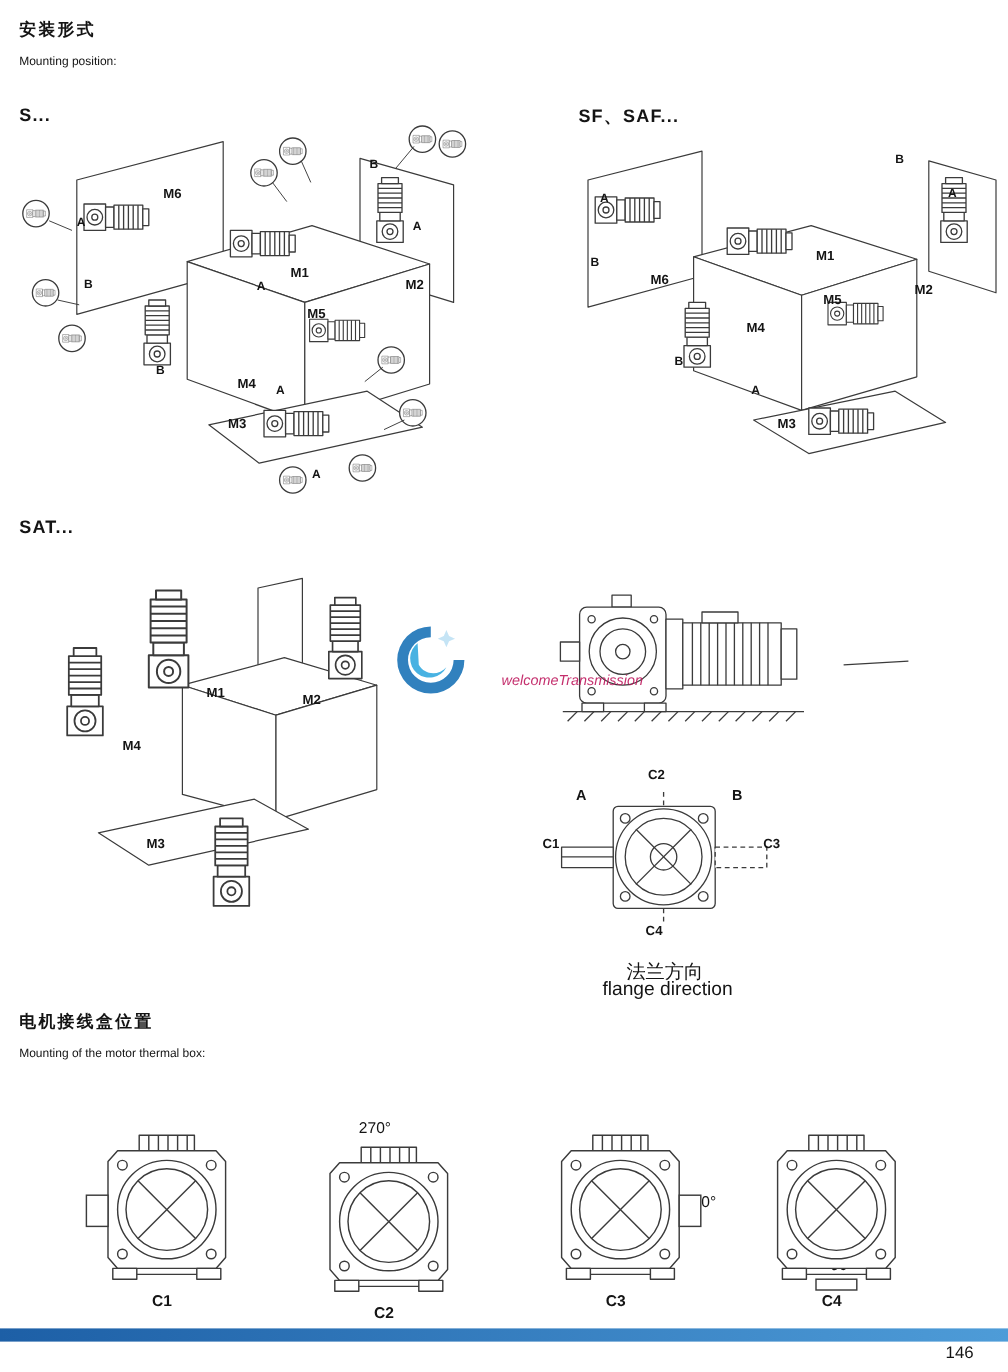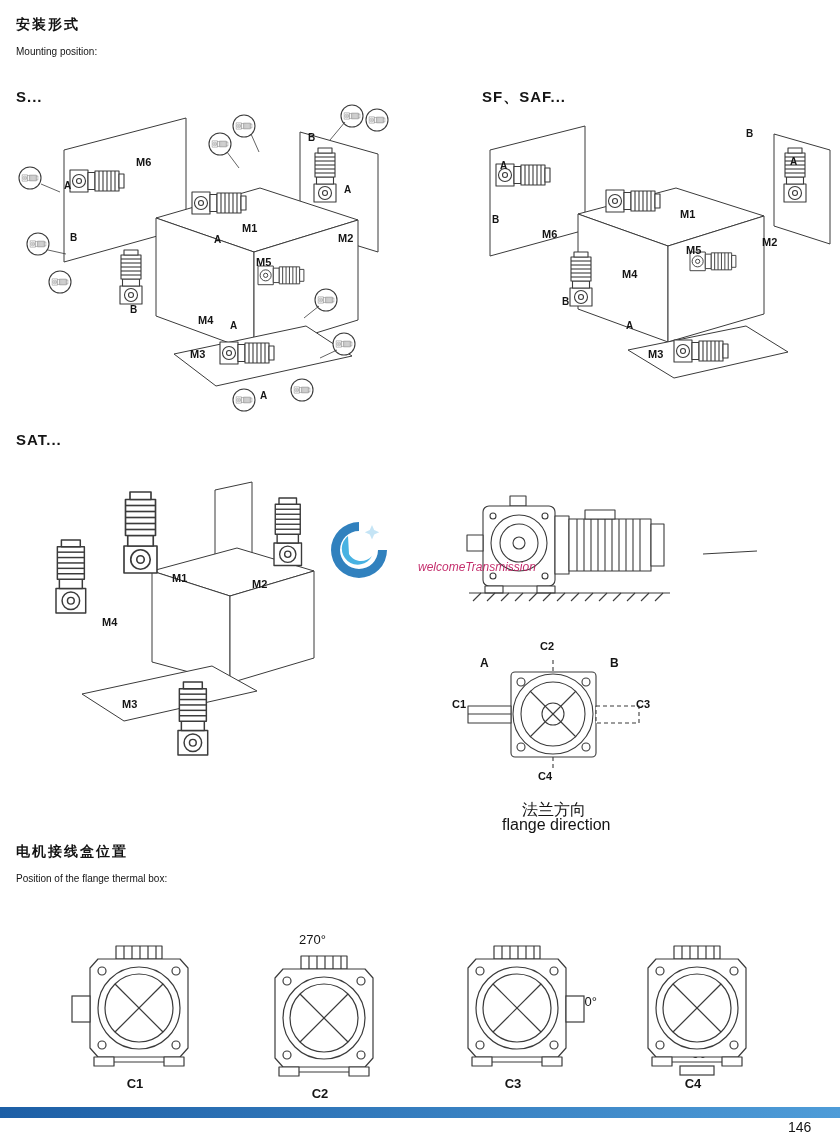--- a/index.html
+++ b/index.html
@@ -284,7 +284,7 @@
   </div>
 
   <div class="abs h1" style="left:16px;top:843px">电机接线盒位置</div>
-  <div class="abs h2" style="left:16px;top:873px">Position of the flange thermal box:</div>
+  <div class="abs h2" style="left:16px;top:873px">Mounting of the motor thermal box:</div>
 
   <div class="tb-fig" style="left:40px;top:918px">
     <span class="angle" style="left:34px;top:76px">0°</span>

